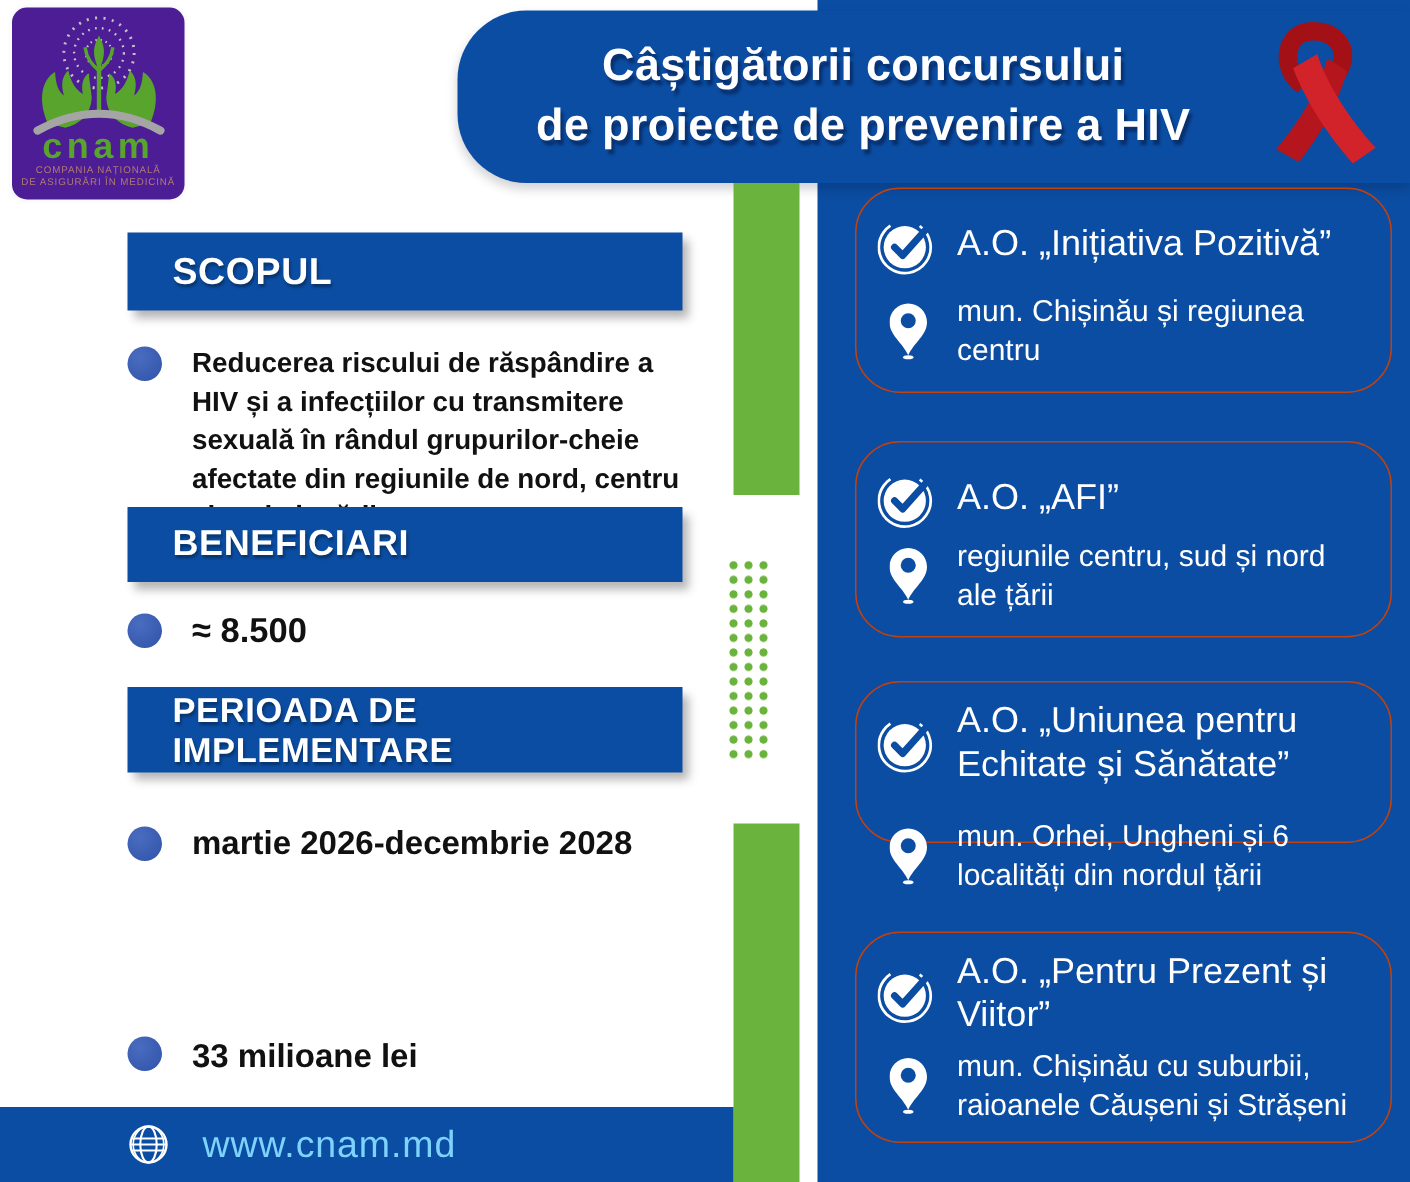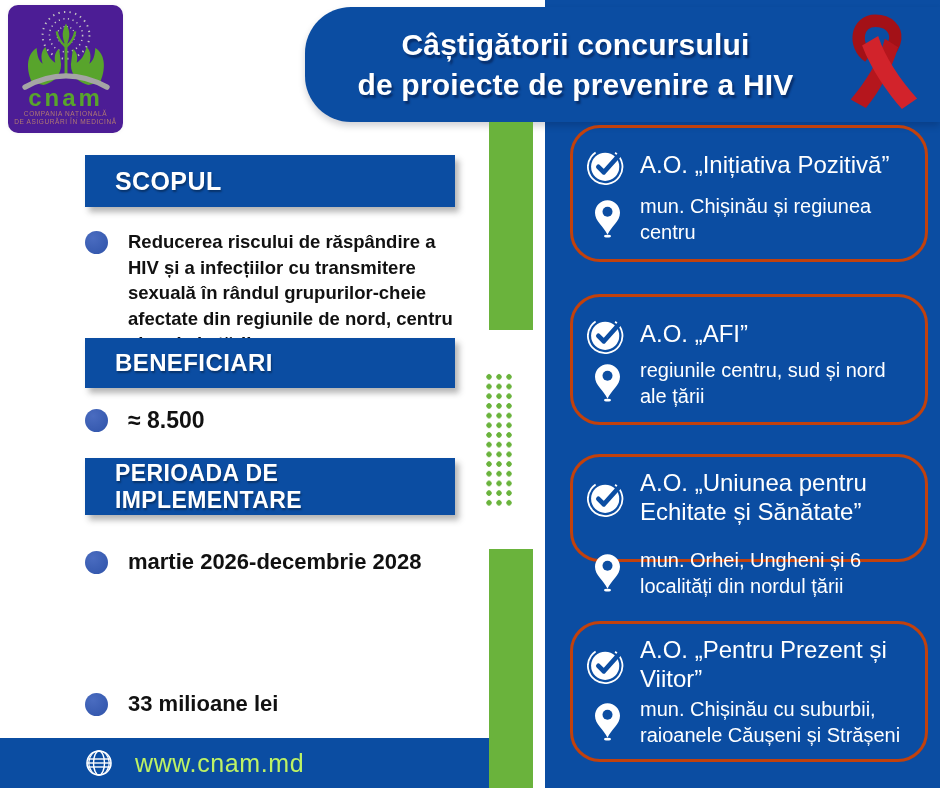--- a/index.html
+++ b/index.html
@@ -66,7 +66,7 @@
   .footer-url{color:#bef264;font-size:25px;letter-spacing:.6px;}
 
   
-  .card{position:absolute;left:570px;width:358px;border:3px solid #c2410c;border-radius:30px;
+  .card{position:absolute;left:570px;width:358px;border:1px solid #c2410c;border-radius:30px;
     box-sizing:border-box;color:#fff;display:flex;flex-direction:column;
     justify-content:space-between;padding:14px 16px 14px 14px;}
   .card-1{top:125px;height:137px;}

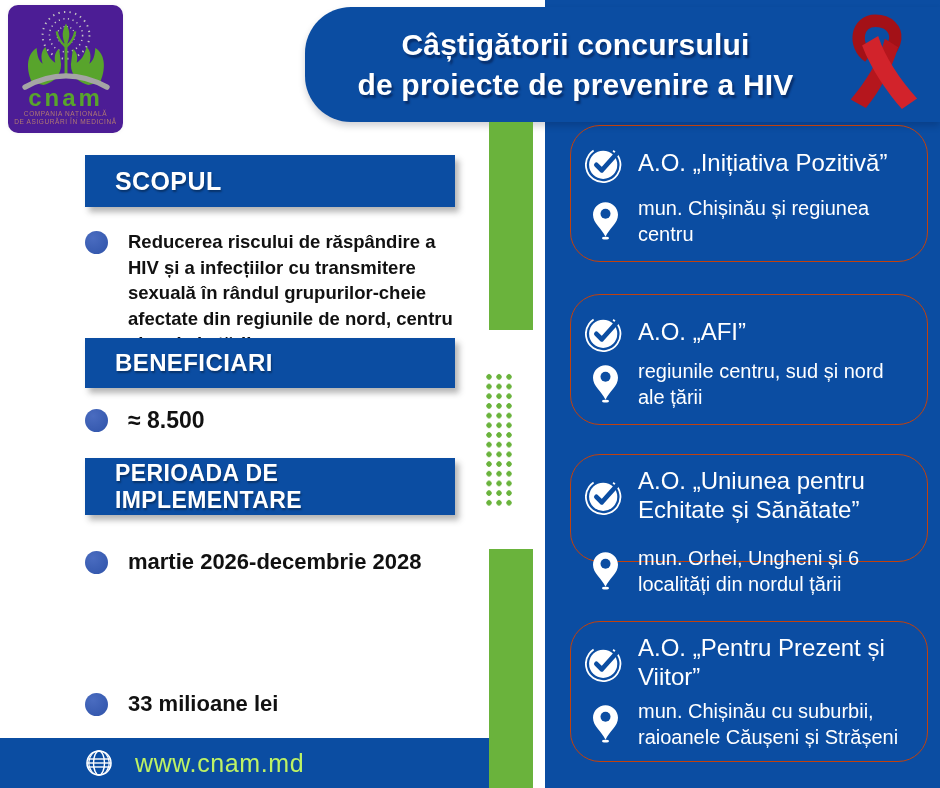--- a/index.html
+++ b/index.html
@@ -56,7 +56,7 @@
   .row-benef .bullet-text{font-size:23px;}
   .row-perioada{top:549px;align-items:center;}
   .row-perioada .bullet-text{font-size:22px;}
-  .row-buget{top:691px;align-items:center;}
+  .row-buget{top:691px;align-items:flex-start;}
   .row-buget .bullet-text{font-size:22px;}
 
   

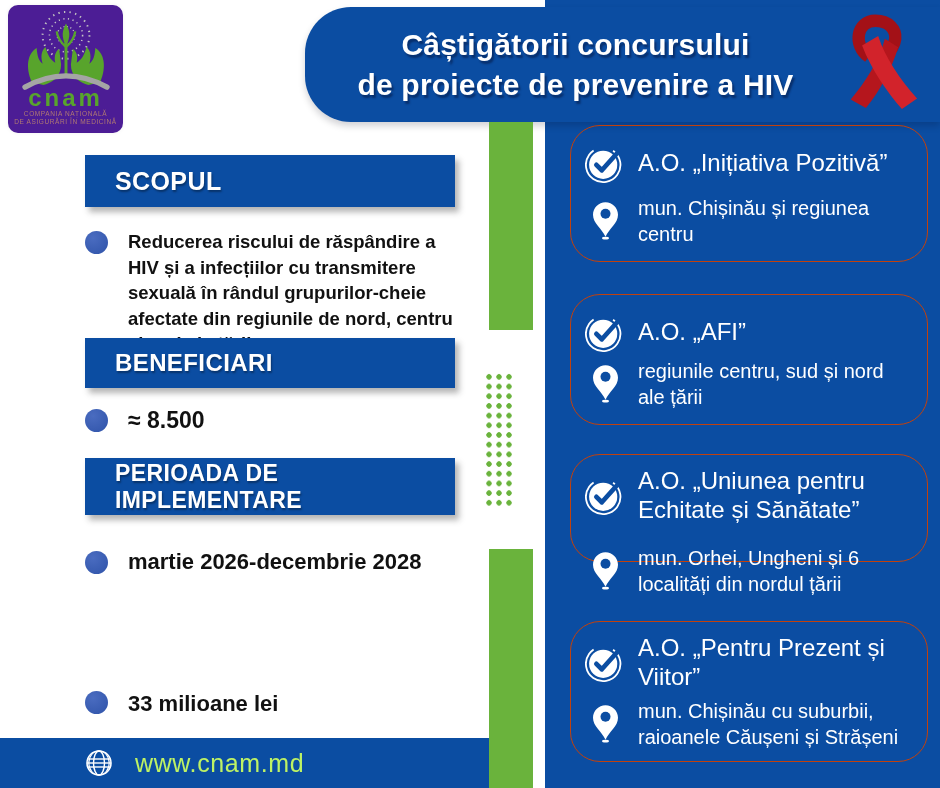--- a/index.html
+++ b/index.html
@@ -63,7 +63,7 @@
   .footer{position:absolute;left:0;top:738px;width:489px;height:50px;
     background:var(--primary-blue,#0b4da2);display:flex;align-items:center;
     gap:22px;padding-left:85px;box-sizing:border-box;}
-  .footer-url{color:#bef264;font-size:25px;letter-spacing:.6px;}
+  .footer-url{color:#7dd3fc;font-size:25px;letter-spacing:.6px;}
 
   
   .card{position:absolute;left:570px;width:358px;border:1px solid #c2410c;border-radius:30px;

